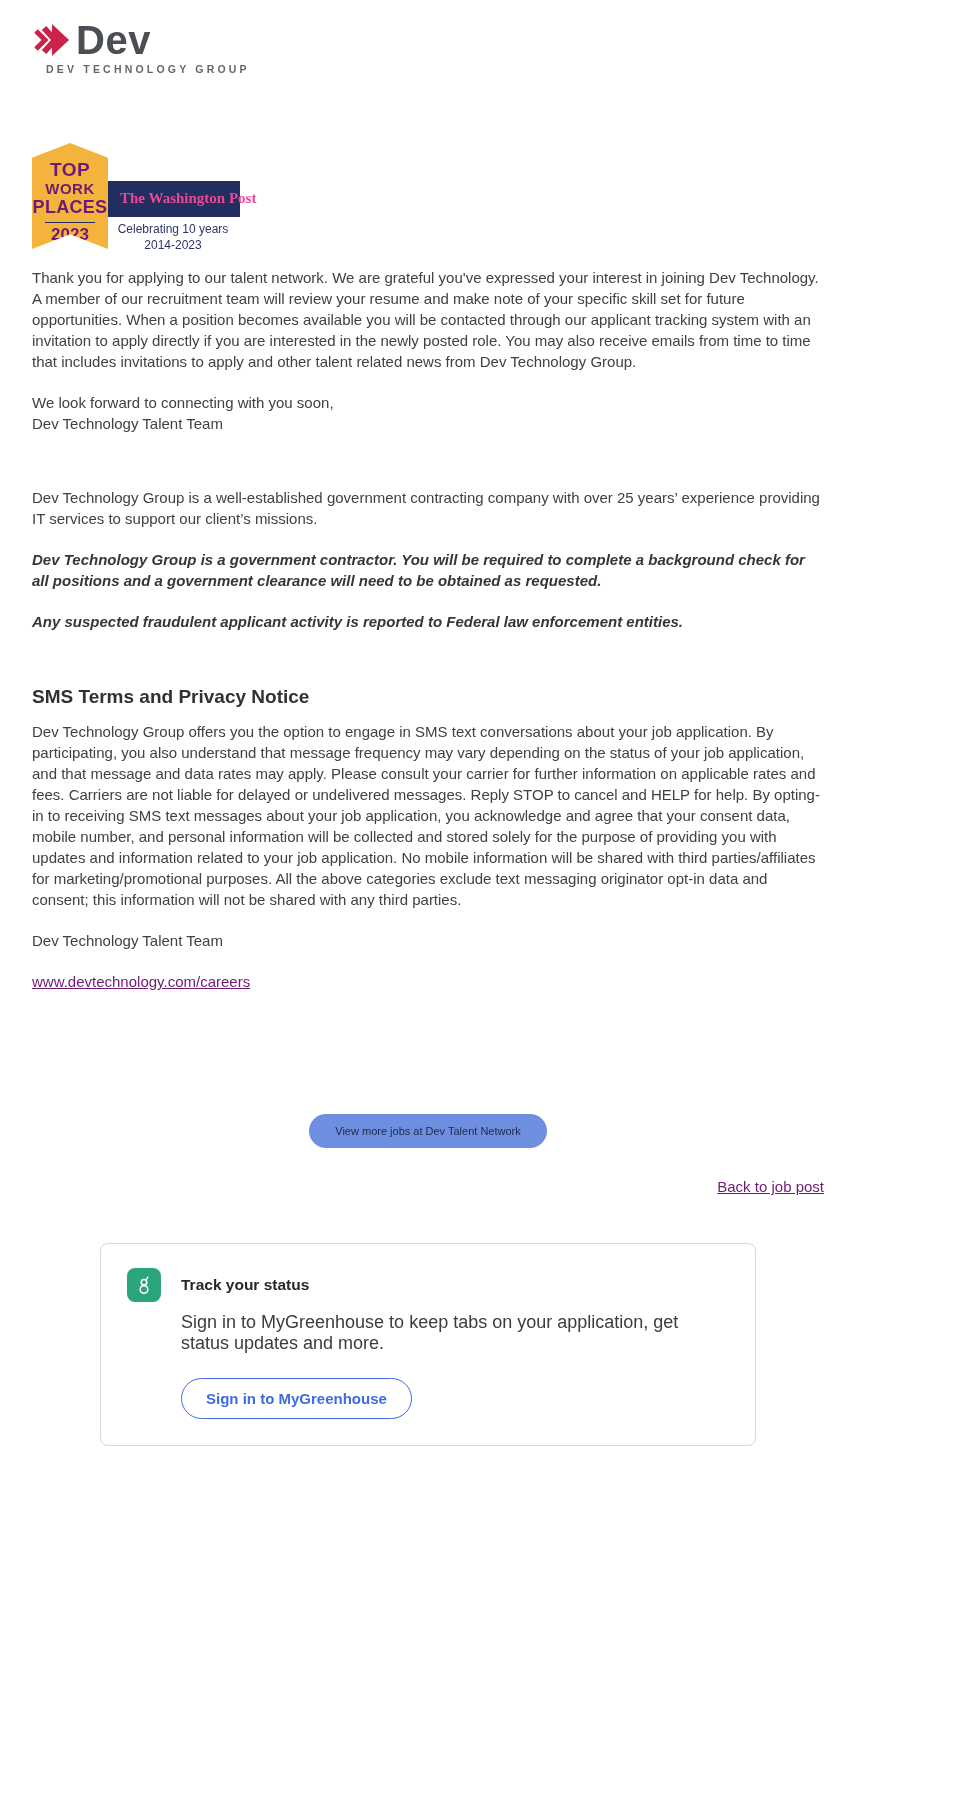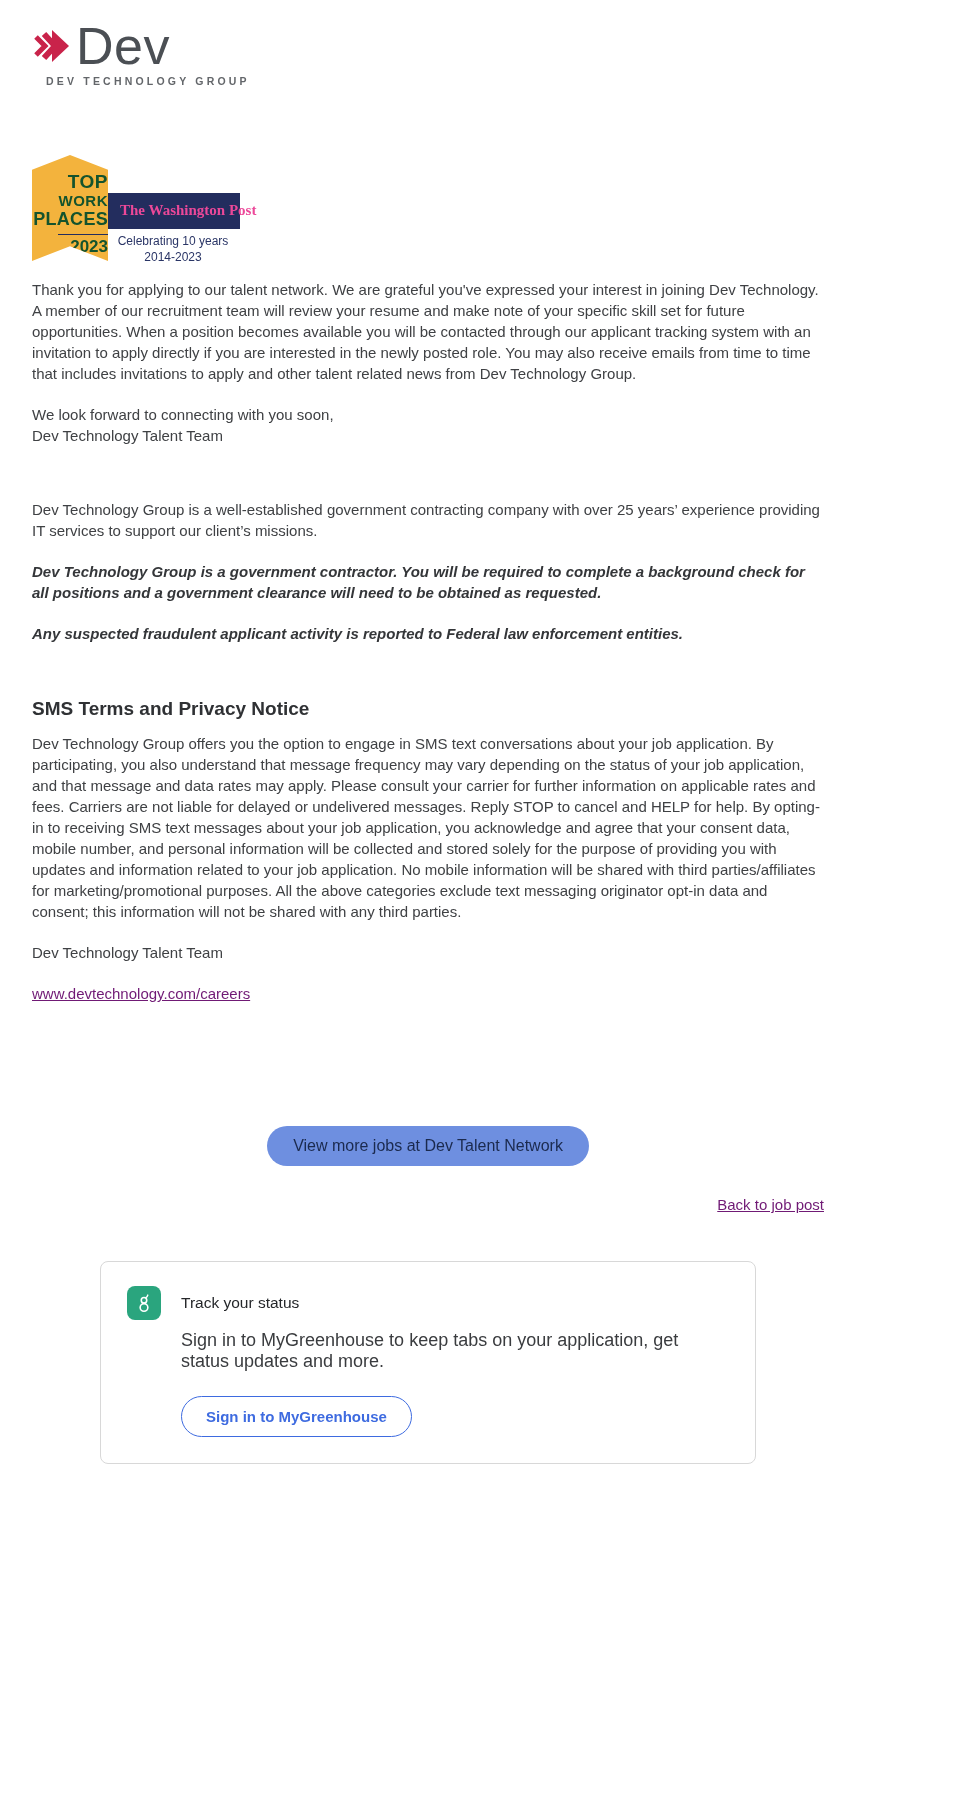--- a/index.html
+++ b/index.html
@@ -22,8 +22,8 @@
   .logo-row { display: flex; align-items: center; }
   .logo-mark { width: 40px; height: 40px; margin-right: 4px; }
   .logo-word {
-    font-size: 52px;
-    font-weight: 400;
+    font-size: 40px;
+    font-weight: 700;
     color: #4b4f54;
     letter-spacing: 0.5px;
     line-height: 1;

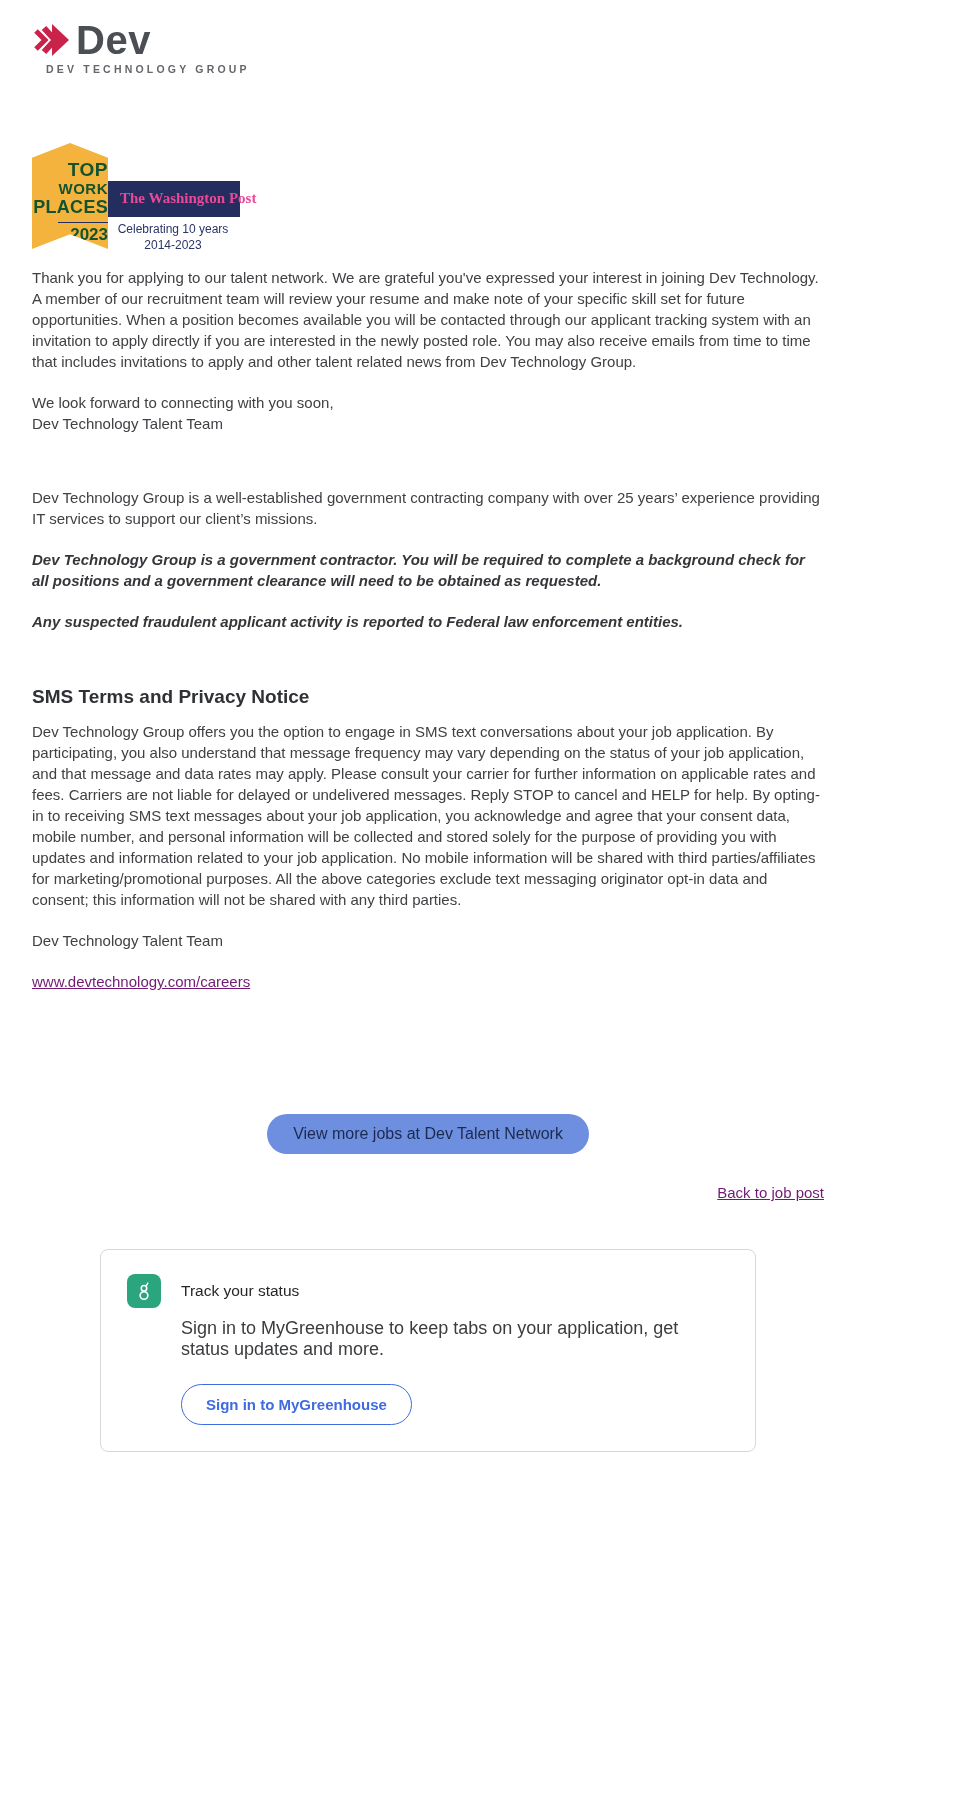--- a/index.html
+++ b/index.html
@@ -43,9 +43,9 @@
     width: 76px; height: 106px;
     background: #f3b33d;
     clip-path: polygon(0 14%, 50% 0, 100% 14%, 100% 100%, 50% 86%, 0 100%);
-    display: flex; flex-direction: column; align-items: flex-end;
+    display: flex; flex-direction: column; align-items: center;
     padding-top: 17px;
-    color: #14532d;
+    color: #701a75;
     flex-shrink: 0;
   }
   .ribbon .r1 { font-size: 19px; font-weight: 800; letter-spacing: 0.5px; line-height: 1.05; }

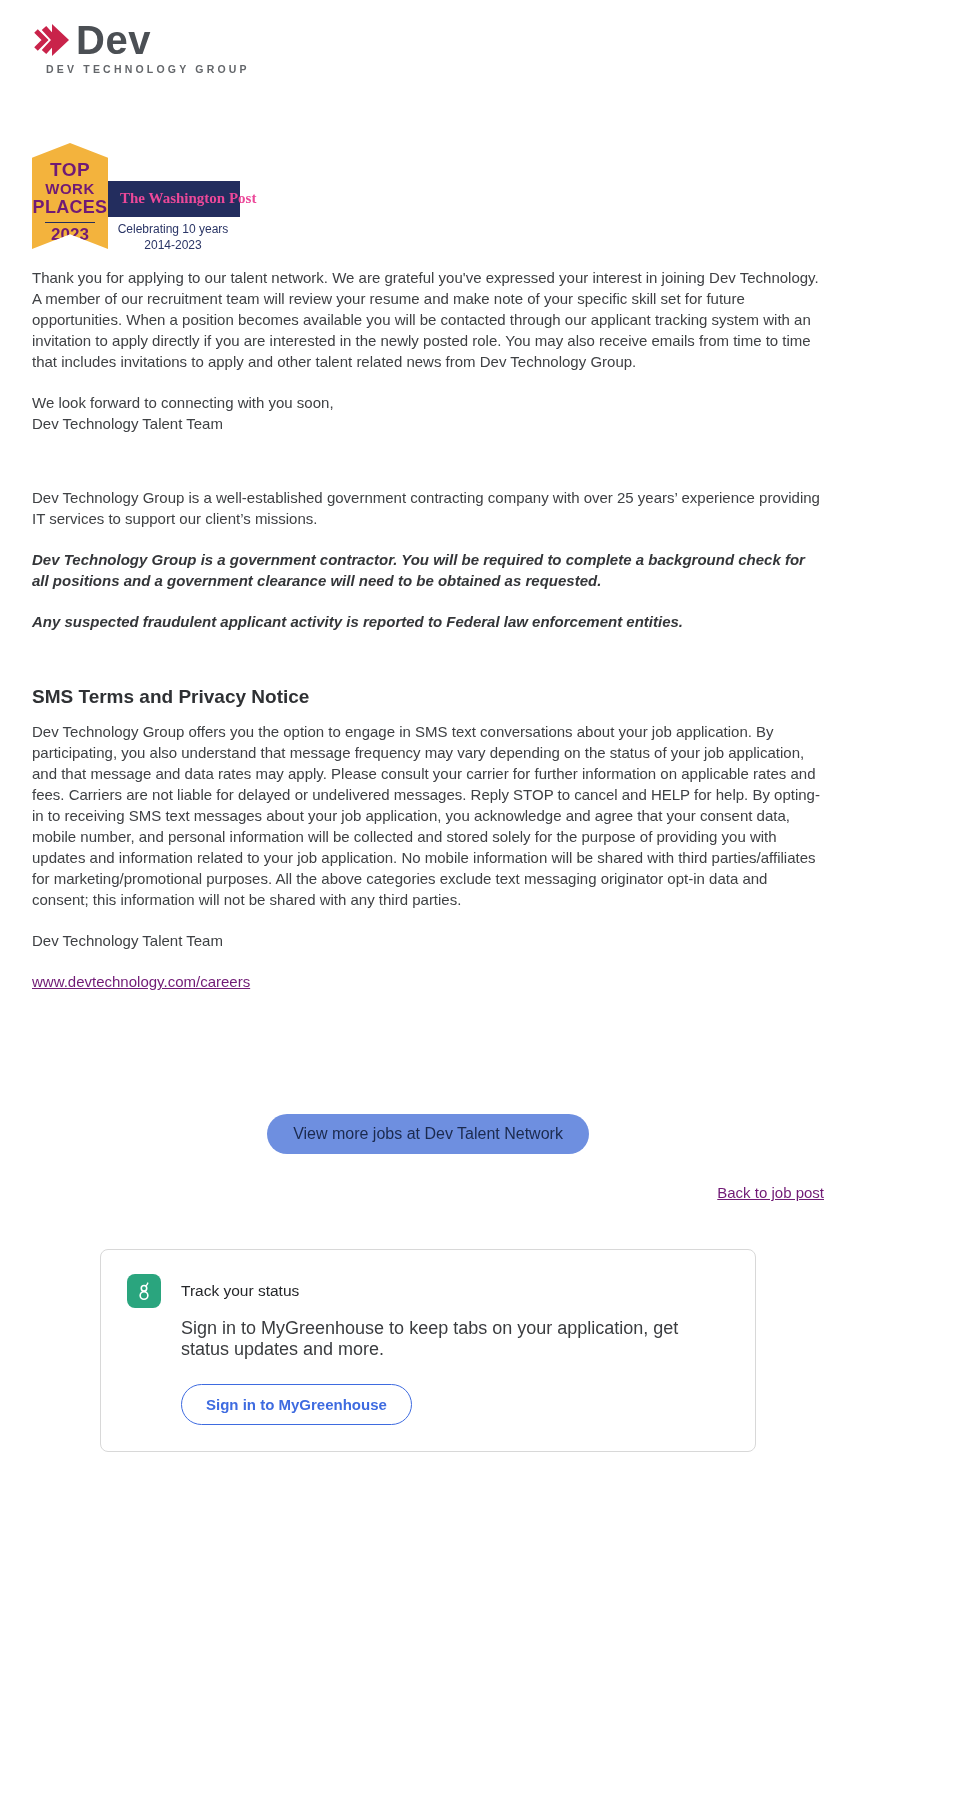--- a/index.html
+++ b/index.html
@@ -98,7 +98,7 @@
     display: inline-block;
     background: #6e8fe0;
     color: #1b2a4e;
-    font-size: 16px;
+    font-size: 11px;
     font-family: "Liberation Sans", sans-serif;
     padding: 11px 26px;
     border: none;

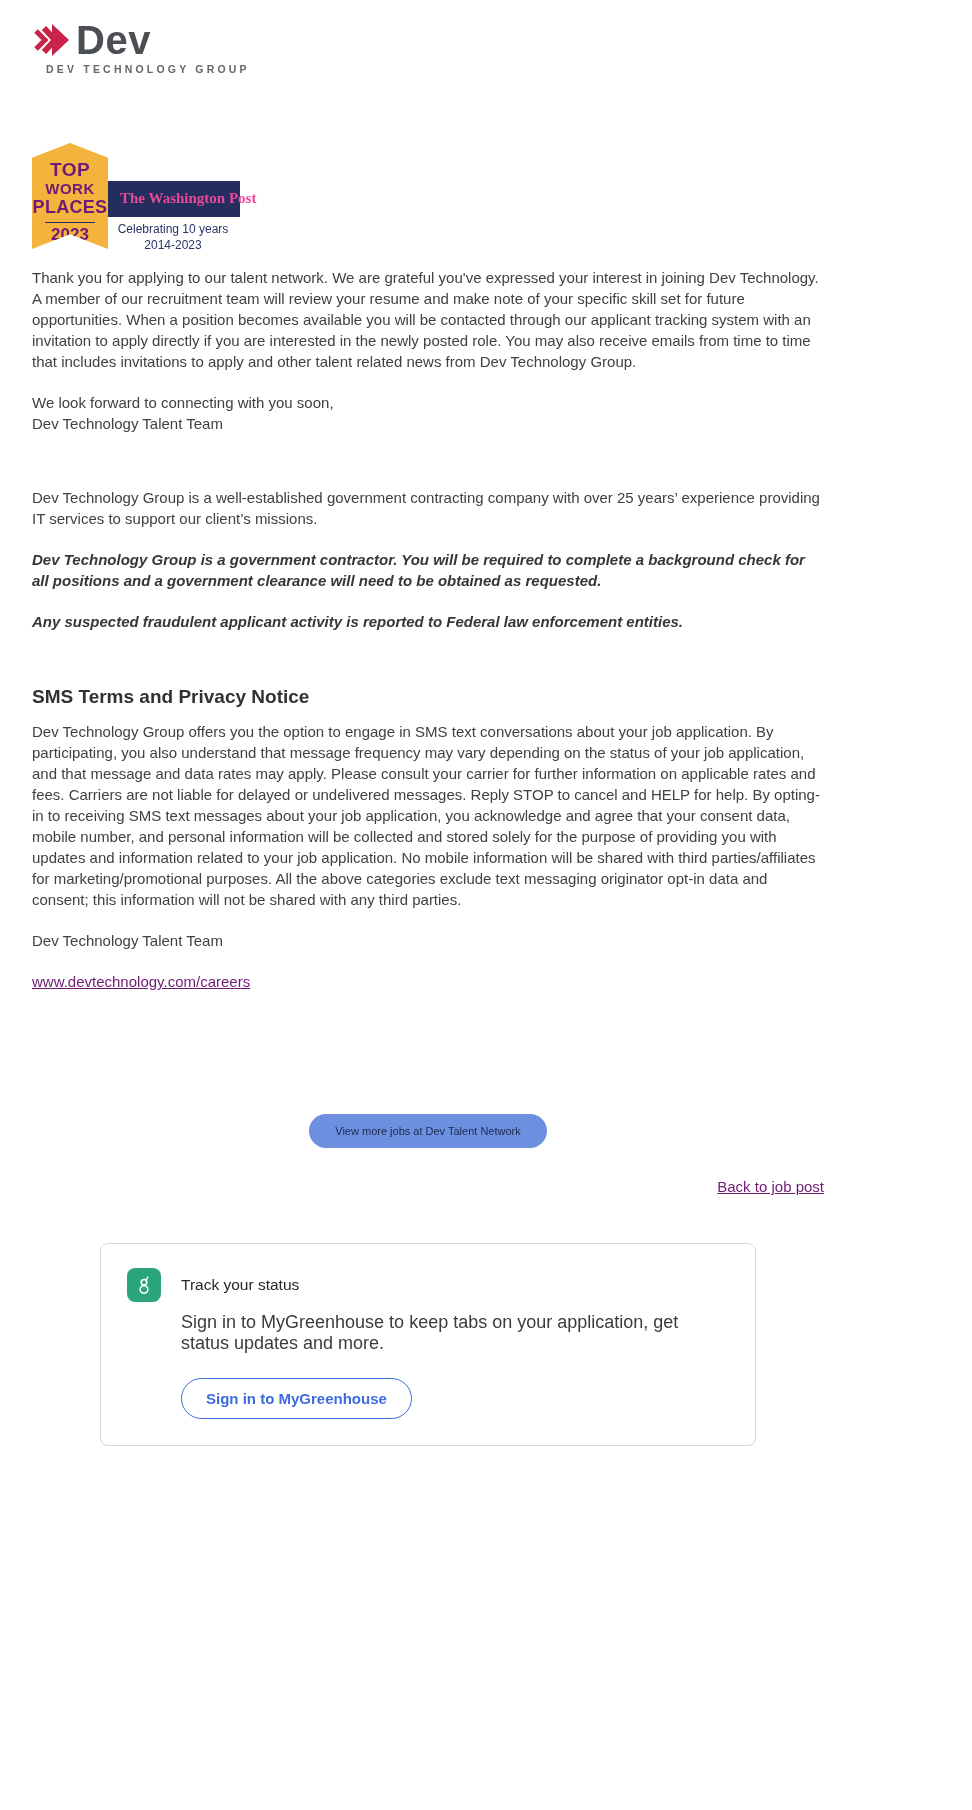--- a/index.html
+++ b/index.html
@@ -124,7 +124,7 @@
     display: flex; align-items: center; justify-content: center;
     flex-shrink: 0;
   }
-  .track-title { margin-left: 20px; font-size: 15.5px; font-weight: 400; color: #25272a; }
+  .track-title { margin-left: 20px; font-size: 15.5px; font-weight: 700; color: #25272a; }
   .track-desc { margin: 10px 0 0 54px; font-size: 18px; color: #3a3c3f; }
   .signin-btn {
     margin: 24px 0 0 54px;

